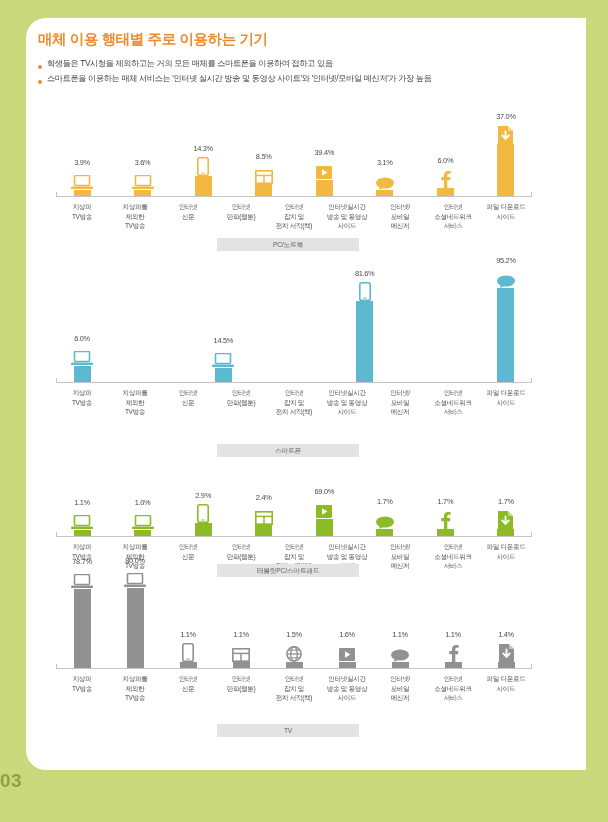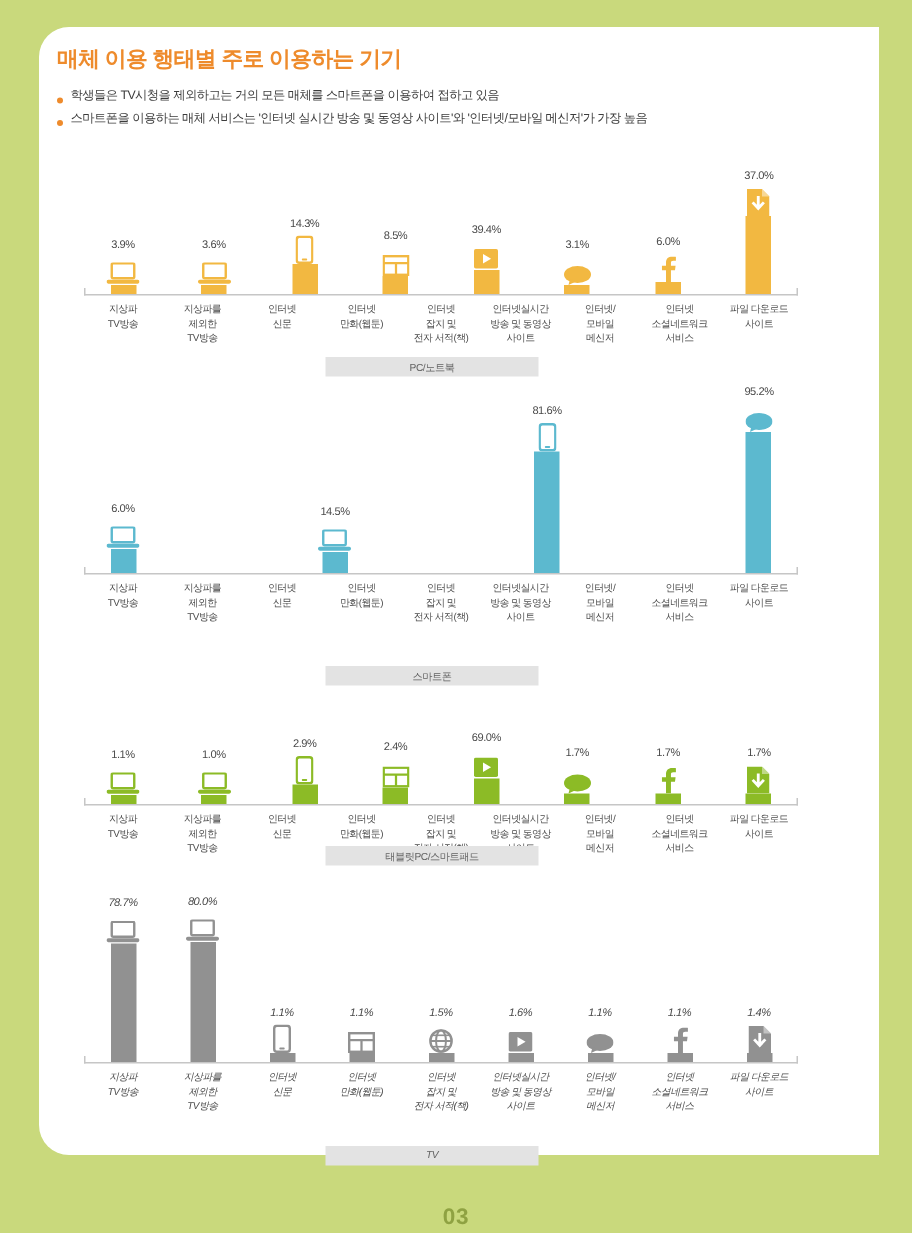--- a/index.html
+++ b/index.html
@@ -509,7 +509,7 @@
       </div>
       <div class="section-pill" style="top: 90px;">태블릿PC/스마트패드</div>
     </div>
-    <div class="chart-block" style="top: 602px; font-style: italic;">
+    <div class="chart-block" style="top: 562px;">
       <div class="plot" style="height: 106px;">
         <div class="bars" style="height: 106px; top: 0px;">
           <div class="bar-col">

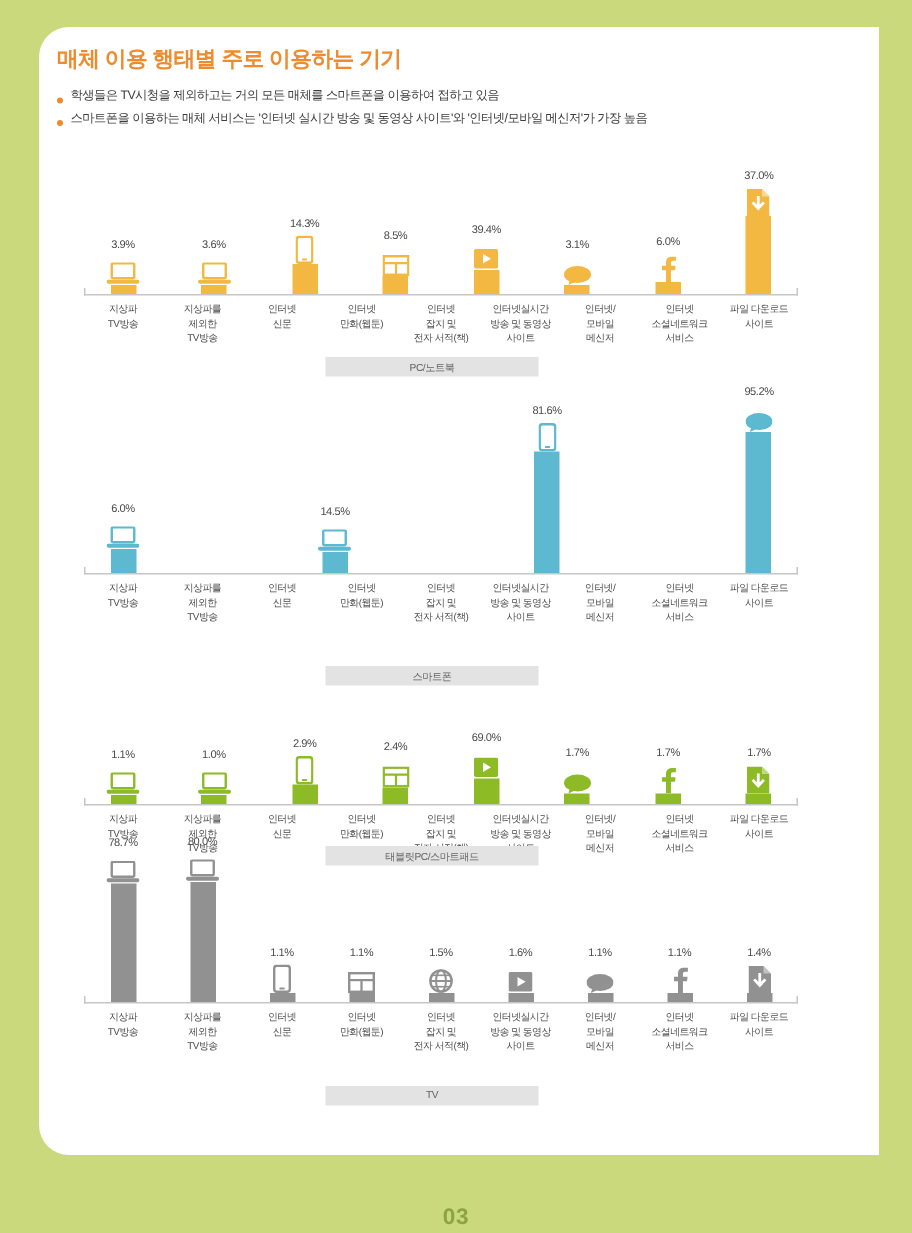--- a/index.html
+++ b/index.html
@@ -128,9 +128,9 @@
   
   .footer-page {
     position: absolute;
-    left: 0; right: 0; bottom: 2px;
-    text-align: center;
-    font-size: 15px;
+    left: 0; right: 0; bottom: 30px;
+    text-align: left;
+    font-size: 19px;
     font-weight: bold;
     color: #8fa242;
     letter-spacing: 0.5px;

